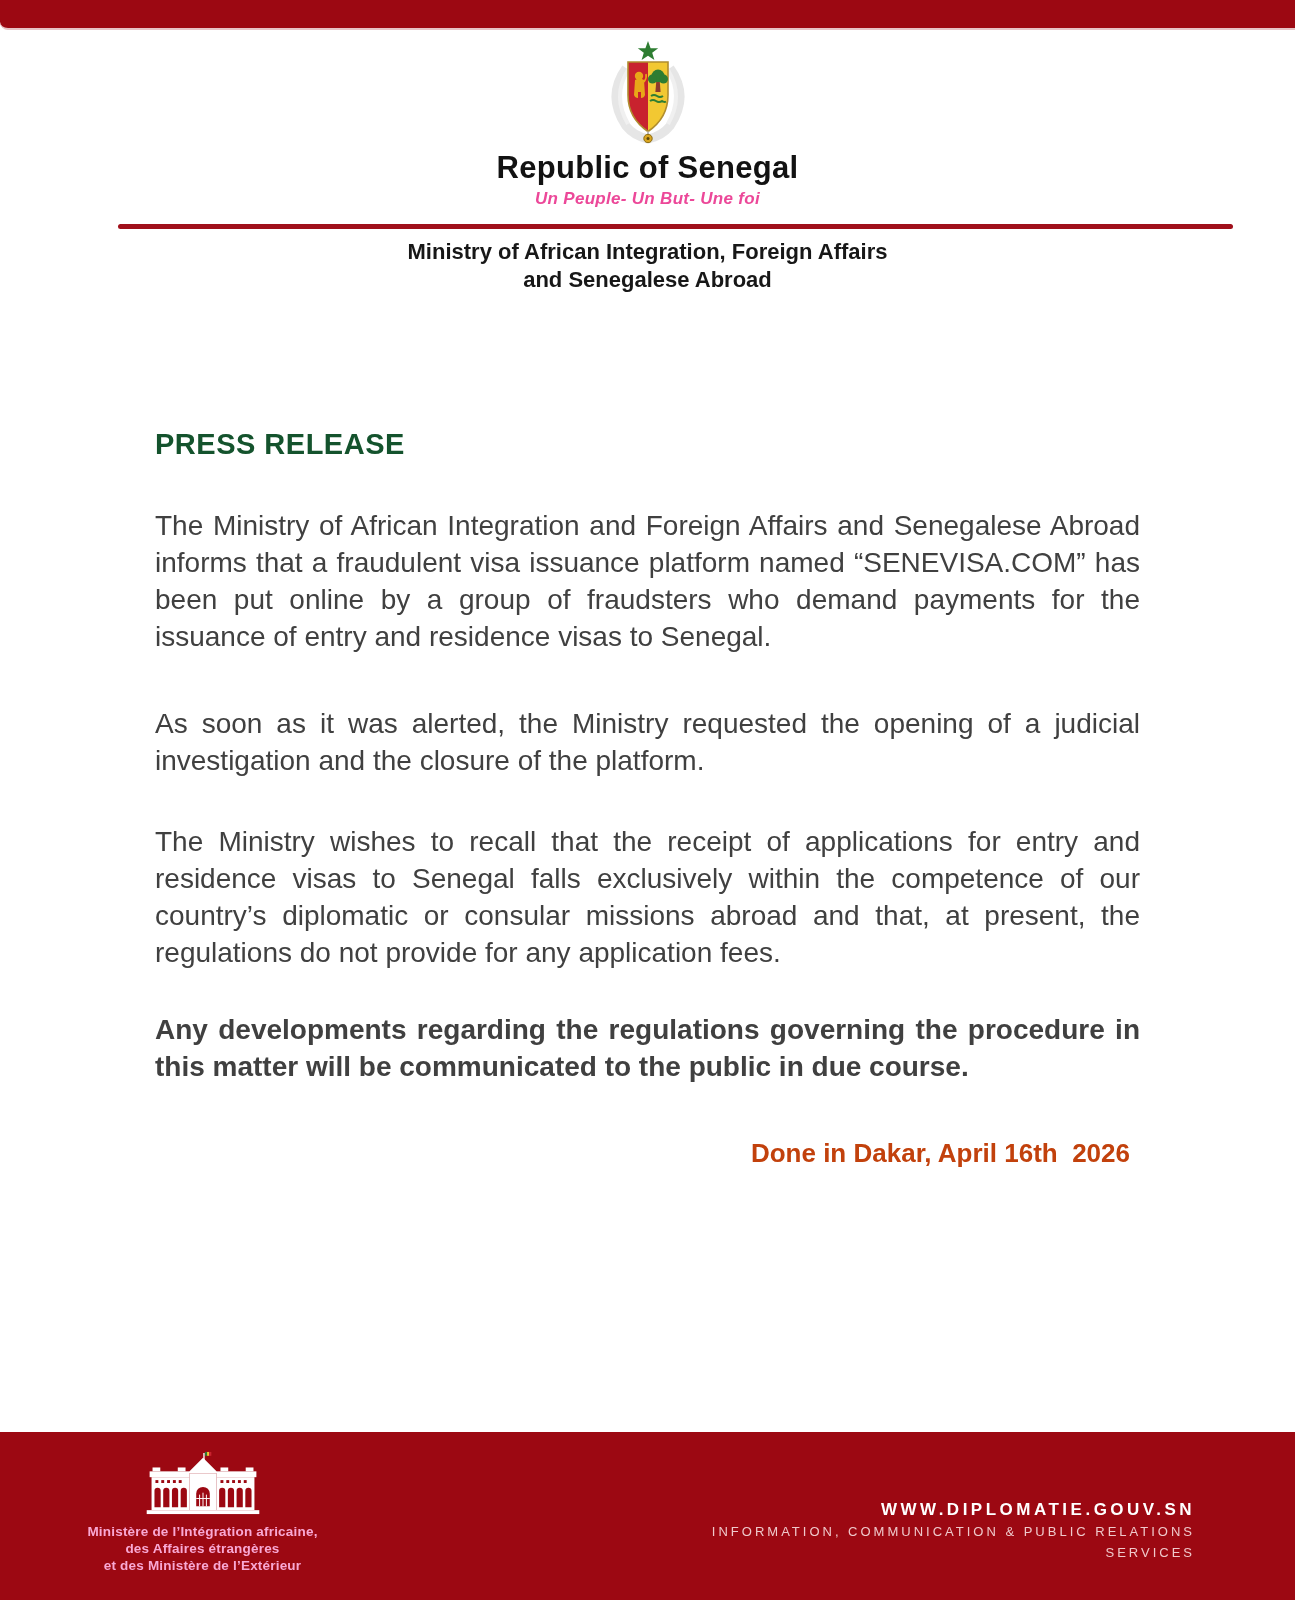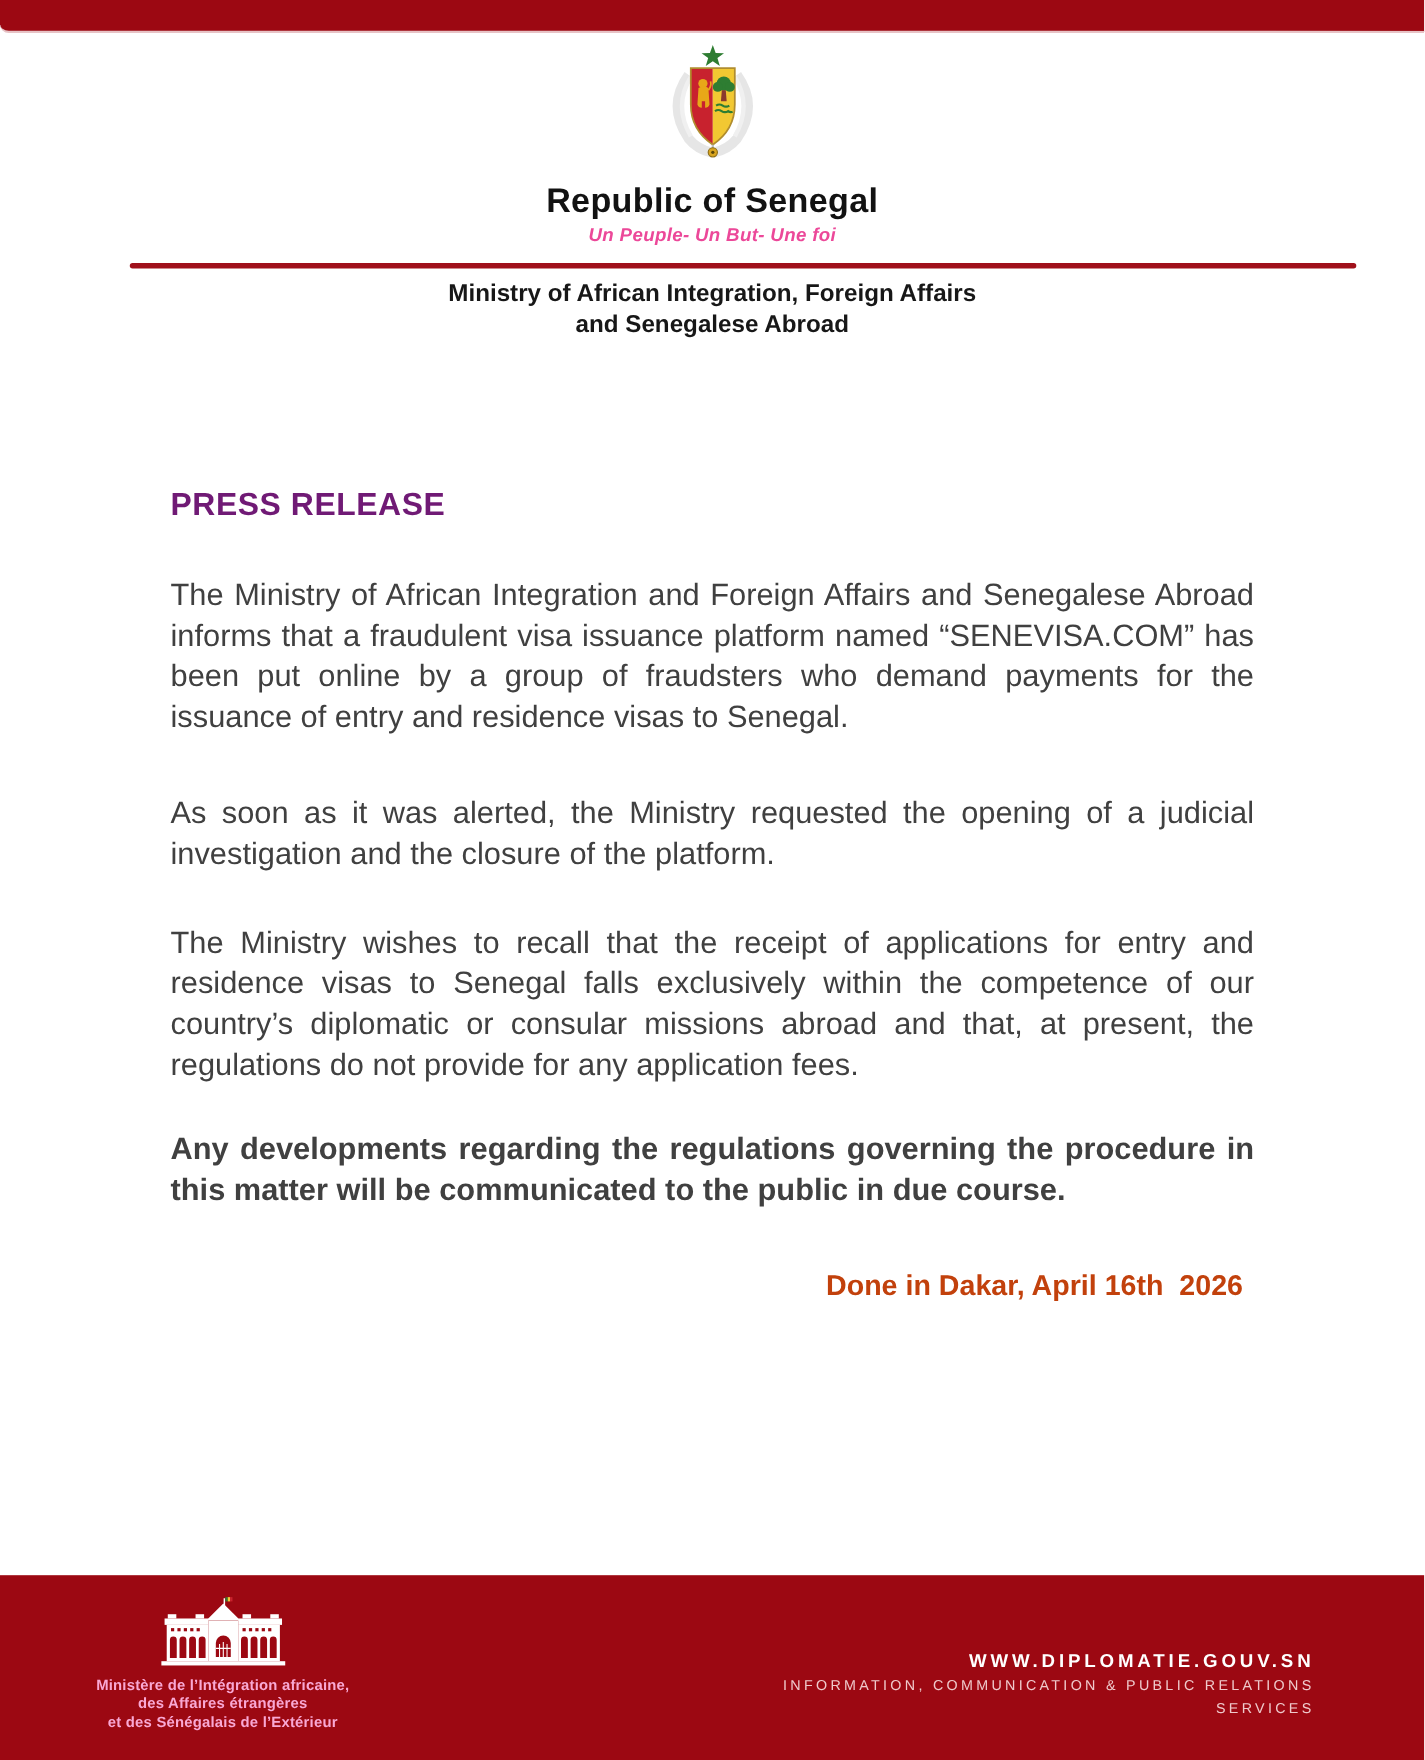--- a/index.html
+++ b/index.html
@@ -20,7 +20,7 @@
   .crest-wrap svg { width:96px; height:104px; }
   .country-title {
     text-align:center; font-size:31px; font-weight:bold; color:#121212;
-    margin-top:16px; letter-spacing:0.3px;
+    margin-top:2px; letter-spacing:0.3px;
   }
   .motto {
     text-align:center; font-size:17px; font-style:italic; font-weight:bold;

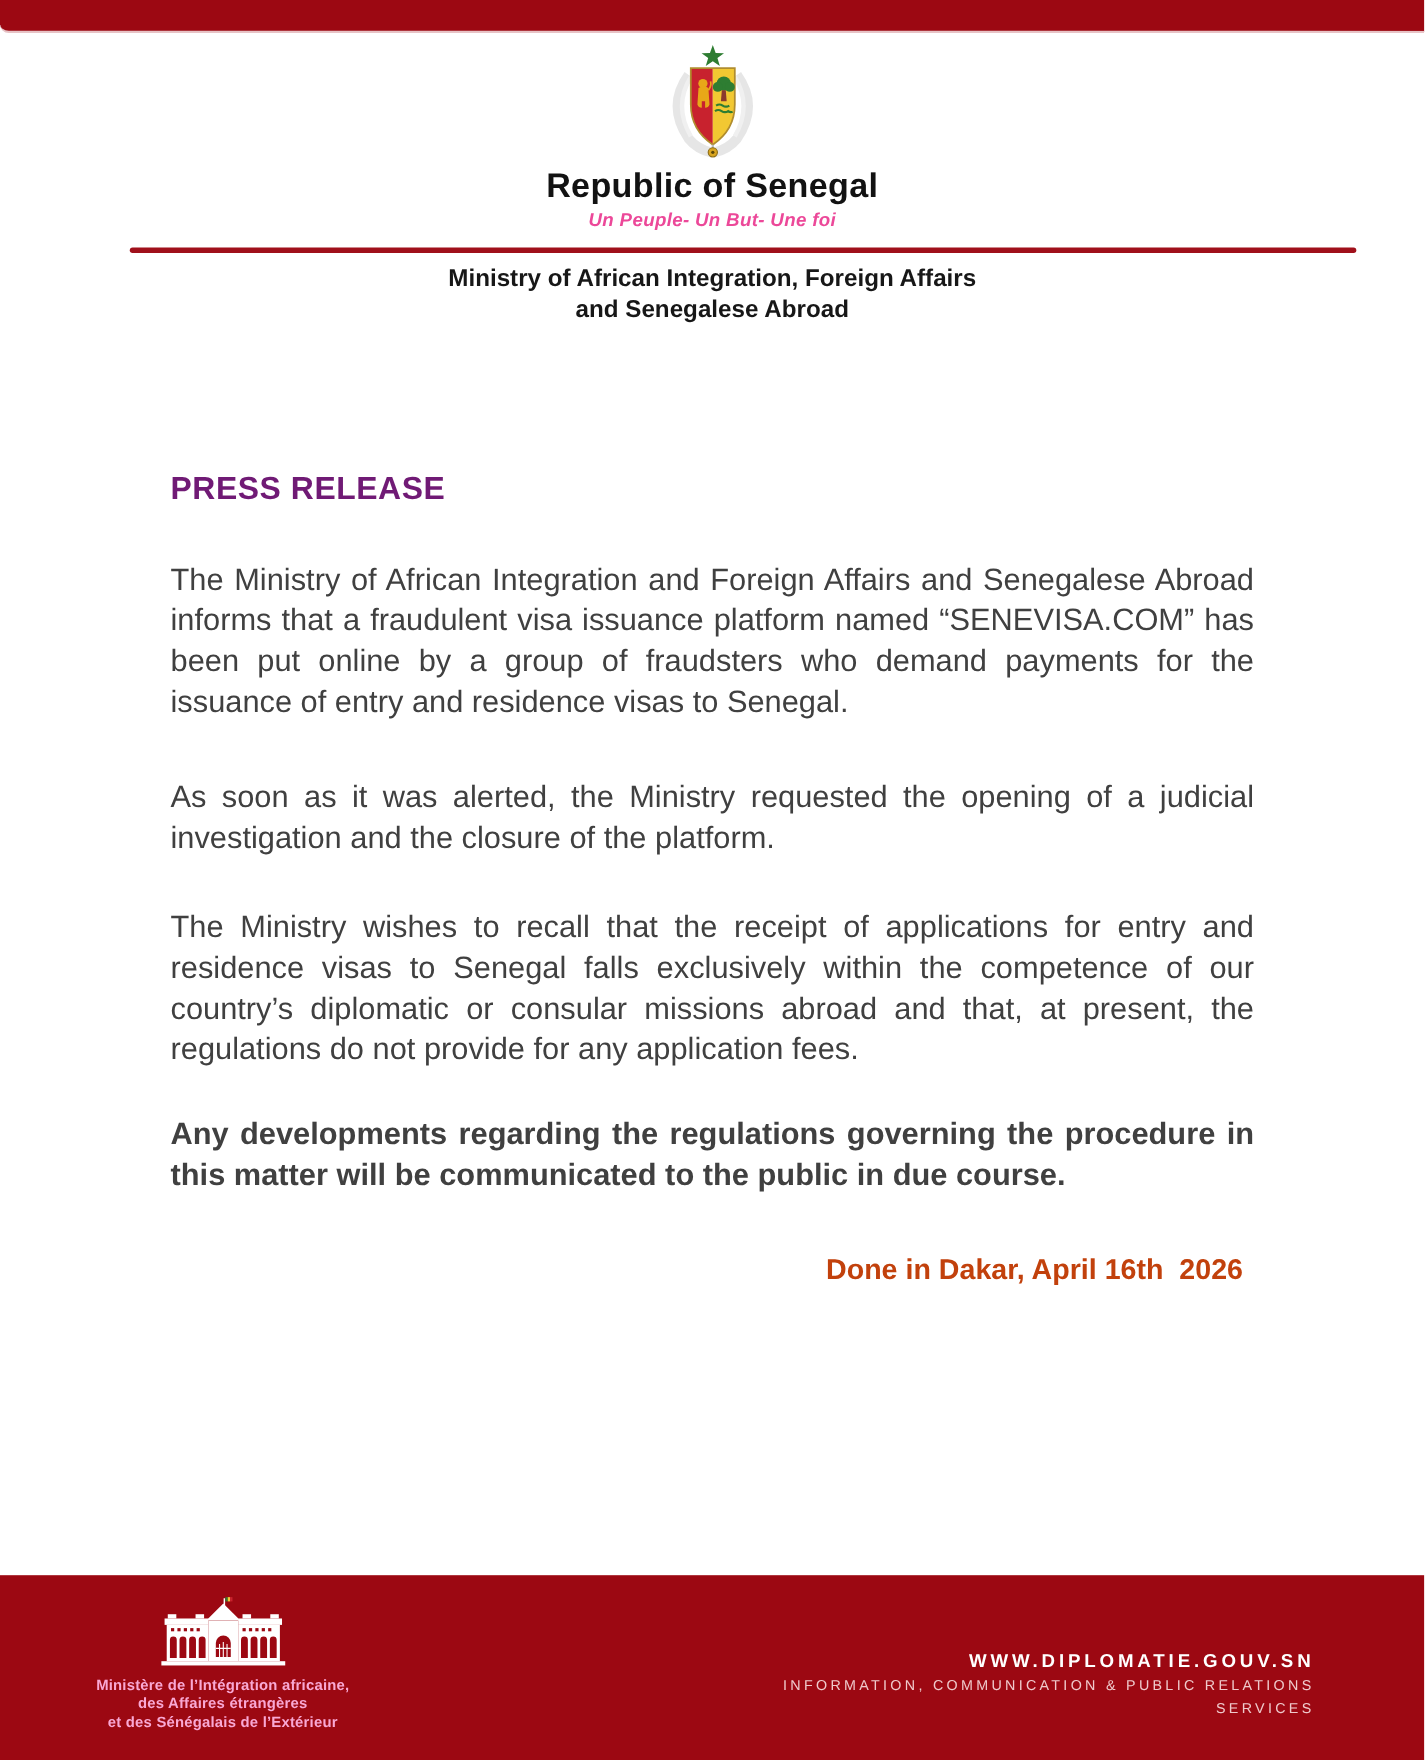--- a/index.html
+++ b/index.html
@@ -37,7 +37,7 @@
   
   .content { margin:0 155px; color:#1c1c1c; }
   .press-heading {
-    font-size:29px; font-weight:bold; margin:134px 0 0 0; color:#701a75;
+    font-size:29px; font-weight:bold; margin:134px 0 0 0; color:#14532d;
     letter-spacing:0.5px;
   }
   .content p {

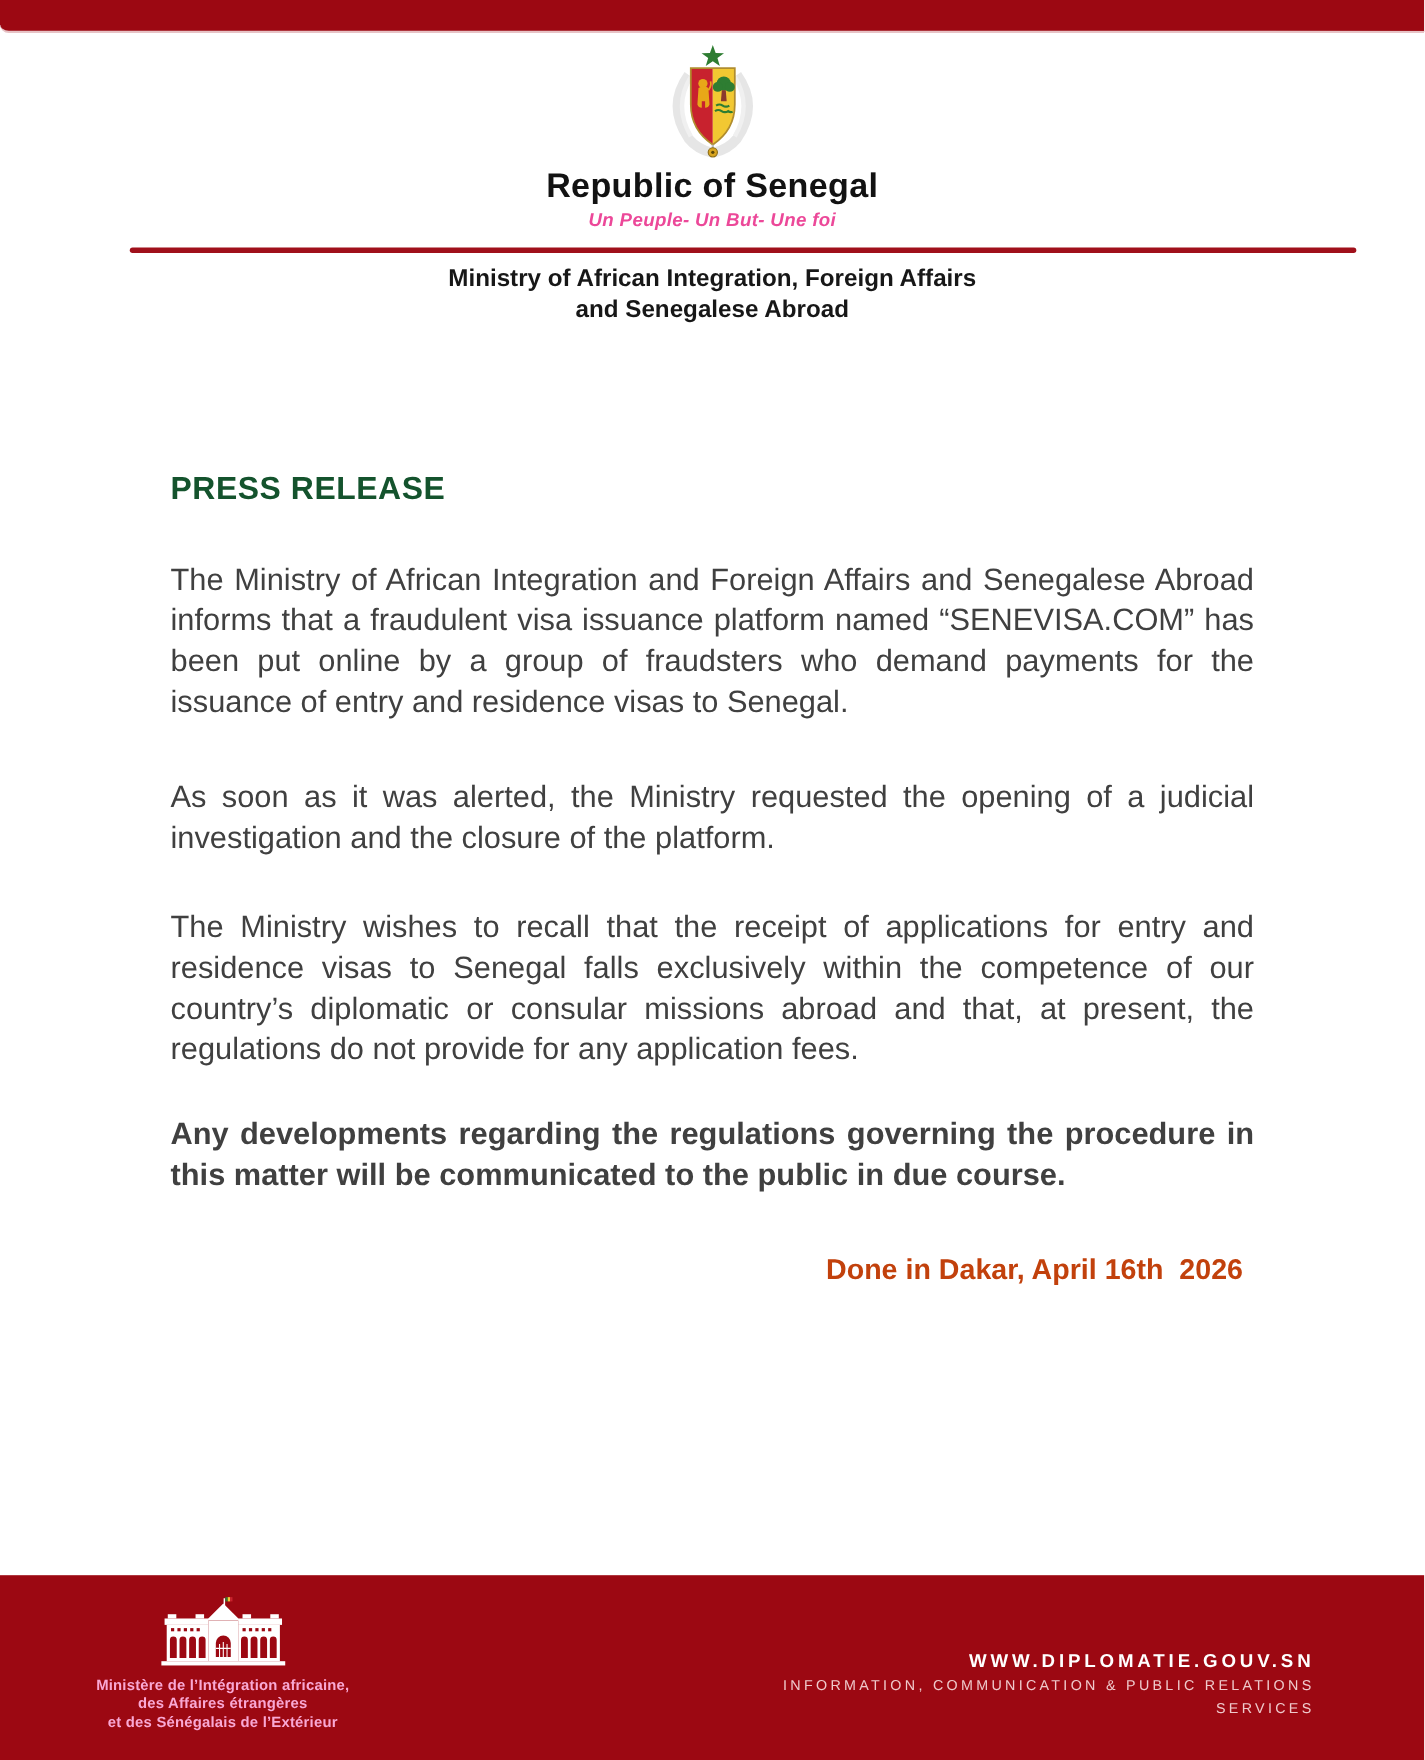--- a/index.html
+++ b/index.html
@@ -191,7 +191,7 @@
       <div class="footer-left-text">
         <div>Ministère de l’Intégration africaine,</div>
         <div>des Affaires étrangères</div>
-        <div>et des Sénégalais de l’Extérieur</div>
+        <div>et des Ministère de l’Extérieur</div>
       </div>
     </div>
 

